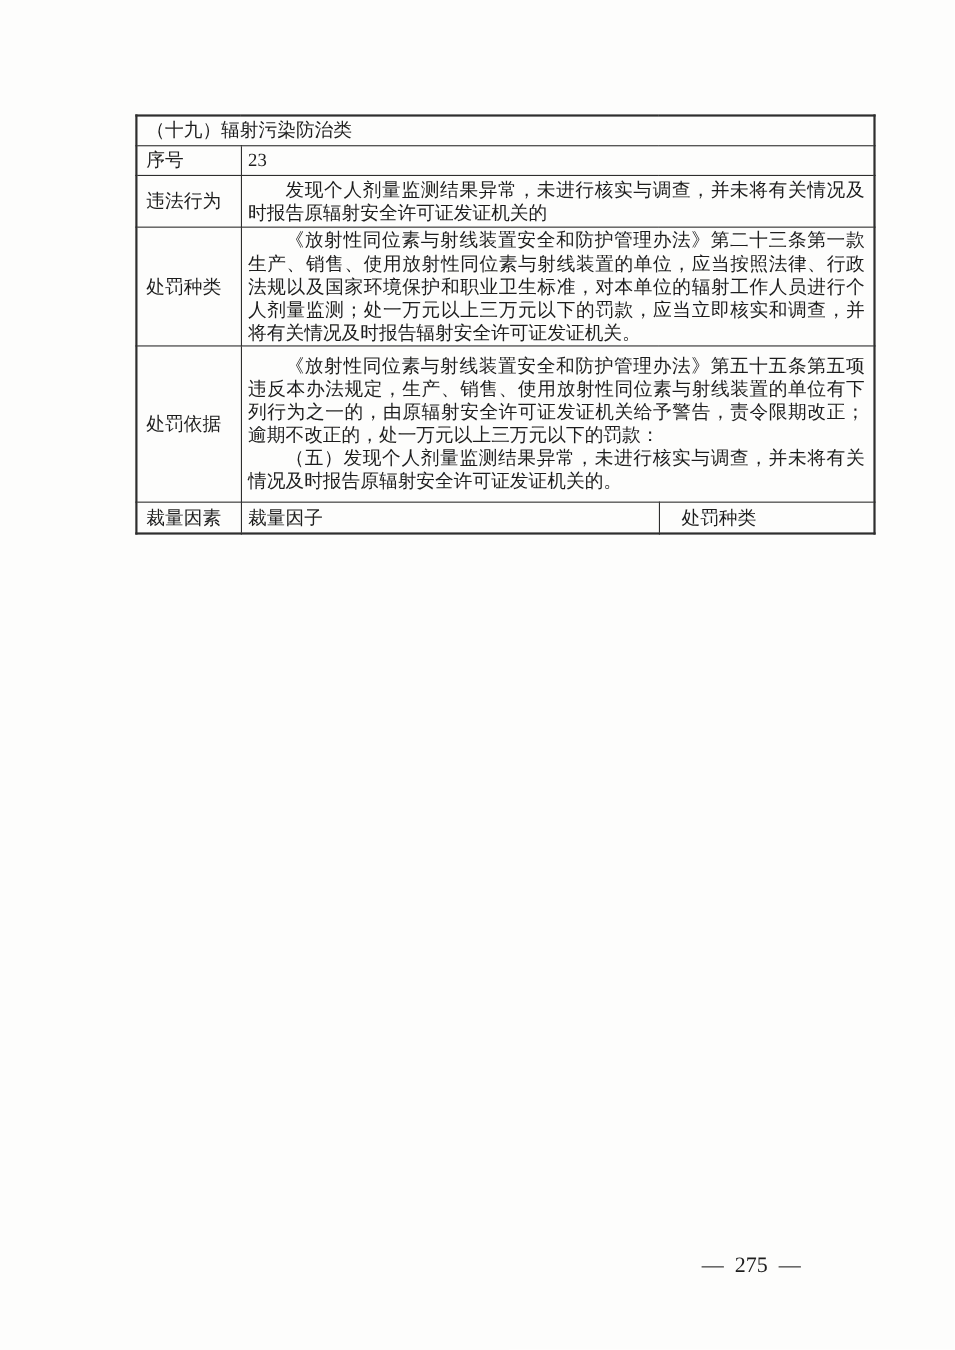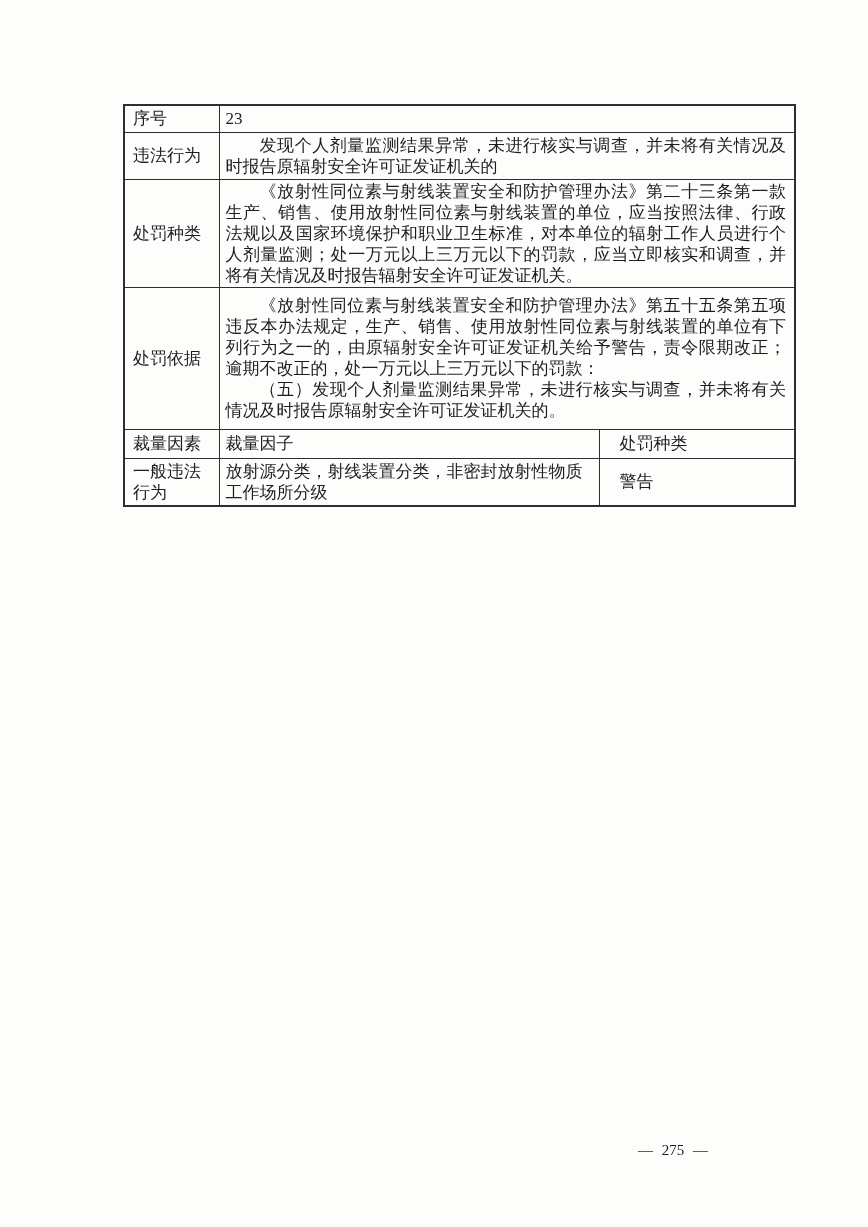--- a/index.html
+++ b/index.html
@@ -81,6 +81,9 @@
       <col style="width:196px">
     </colgroup>
     <tbody>
+      <tr class="h27">
+        <td class="cell title-cell" colspan="3">（十九）辐射污染防治类</td>
+      </tr>
 
       <tr class="h27">
         <td class="cell label-cell">序号</td>

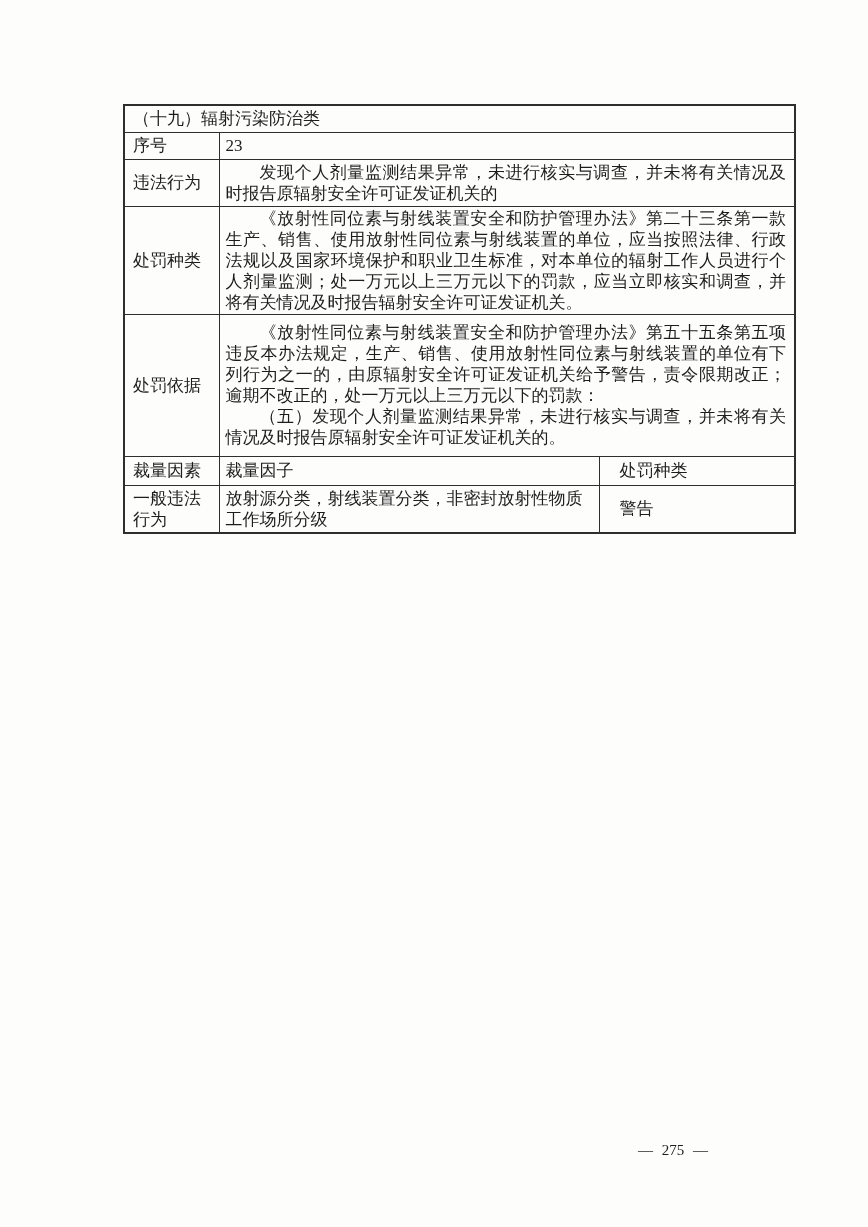--- a/index.html
+++ b/index.html
@@ -118,13 +118,6 @@
         <td class="cell col3-cell">处罚种类</td>
       </tr>
 
-      <tr class="h48">
-        <td class="cell label-cell">一般违法行为</td>
-        <td class="cell">
-          <p class="para no-indent">放射源分类，射线装置分类，非密封放射性物质工作场所分级</p>
-        </td>
-        <td class="cell col3-cell">警告</td>
-      </tr>
 
 
     </tbody>

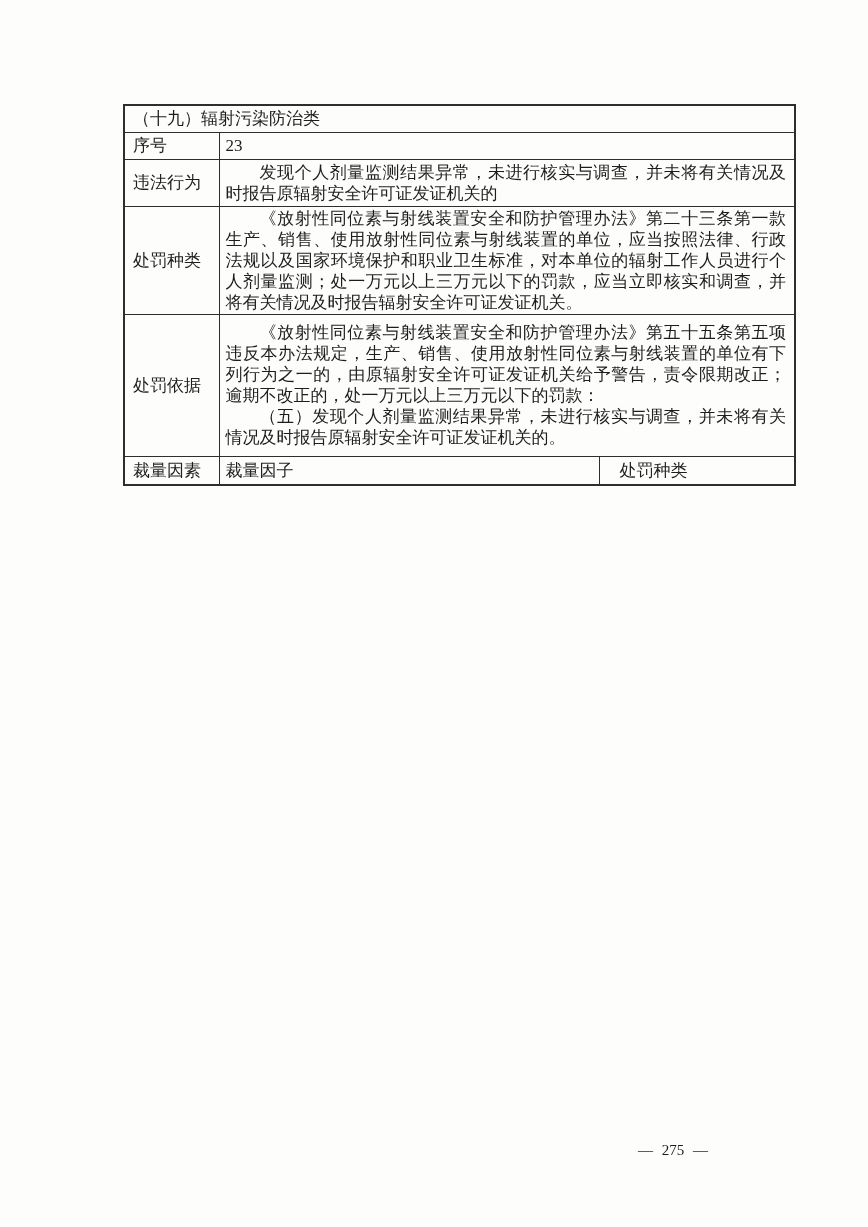--- a/index.html
+++ b/index.html
@@ -62,7 +62,7 @@
     position: absolute;
     left: 638px;
     top: 1138px;
-    font-size: 15px;
+    font-size: 20px;
     line-height: 24px;
     color: #1d1d1d;
     word-spacing: 5px;

